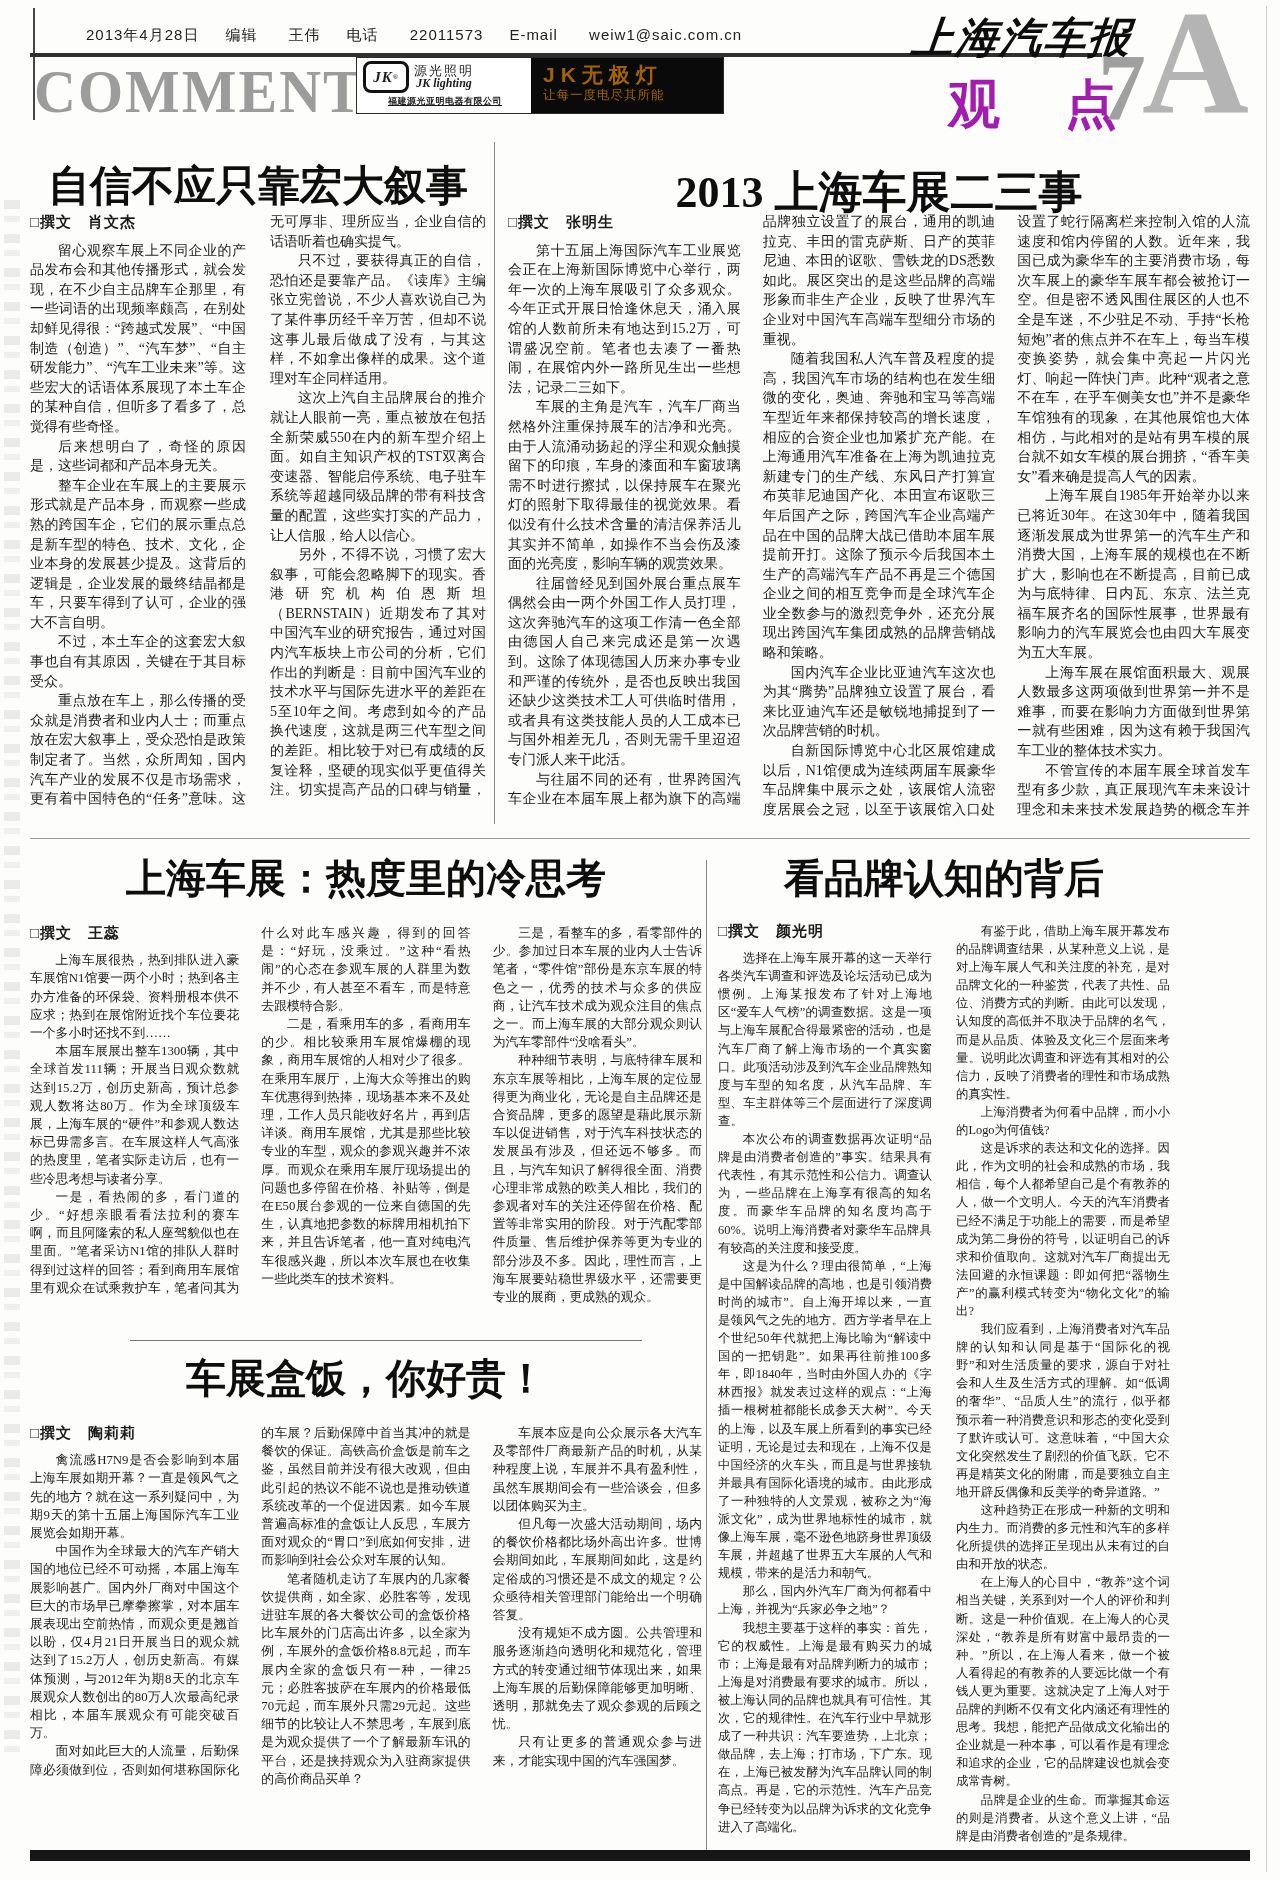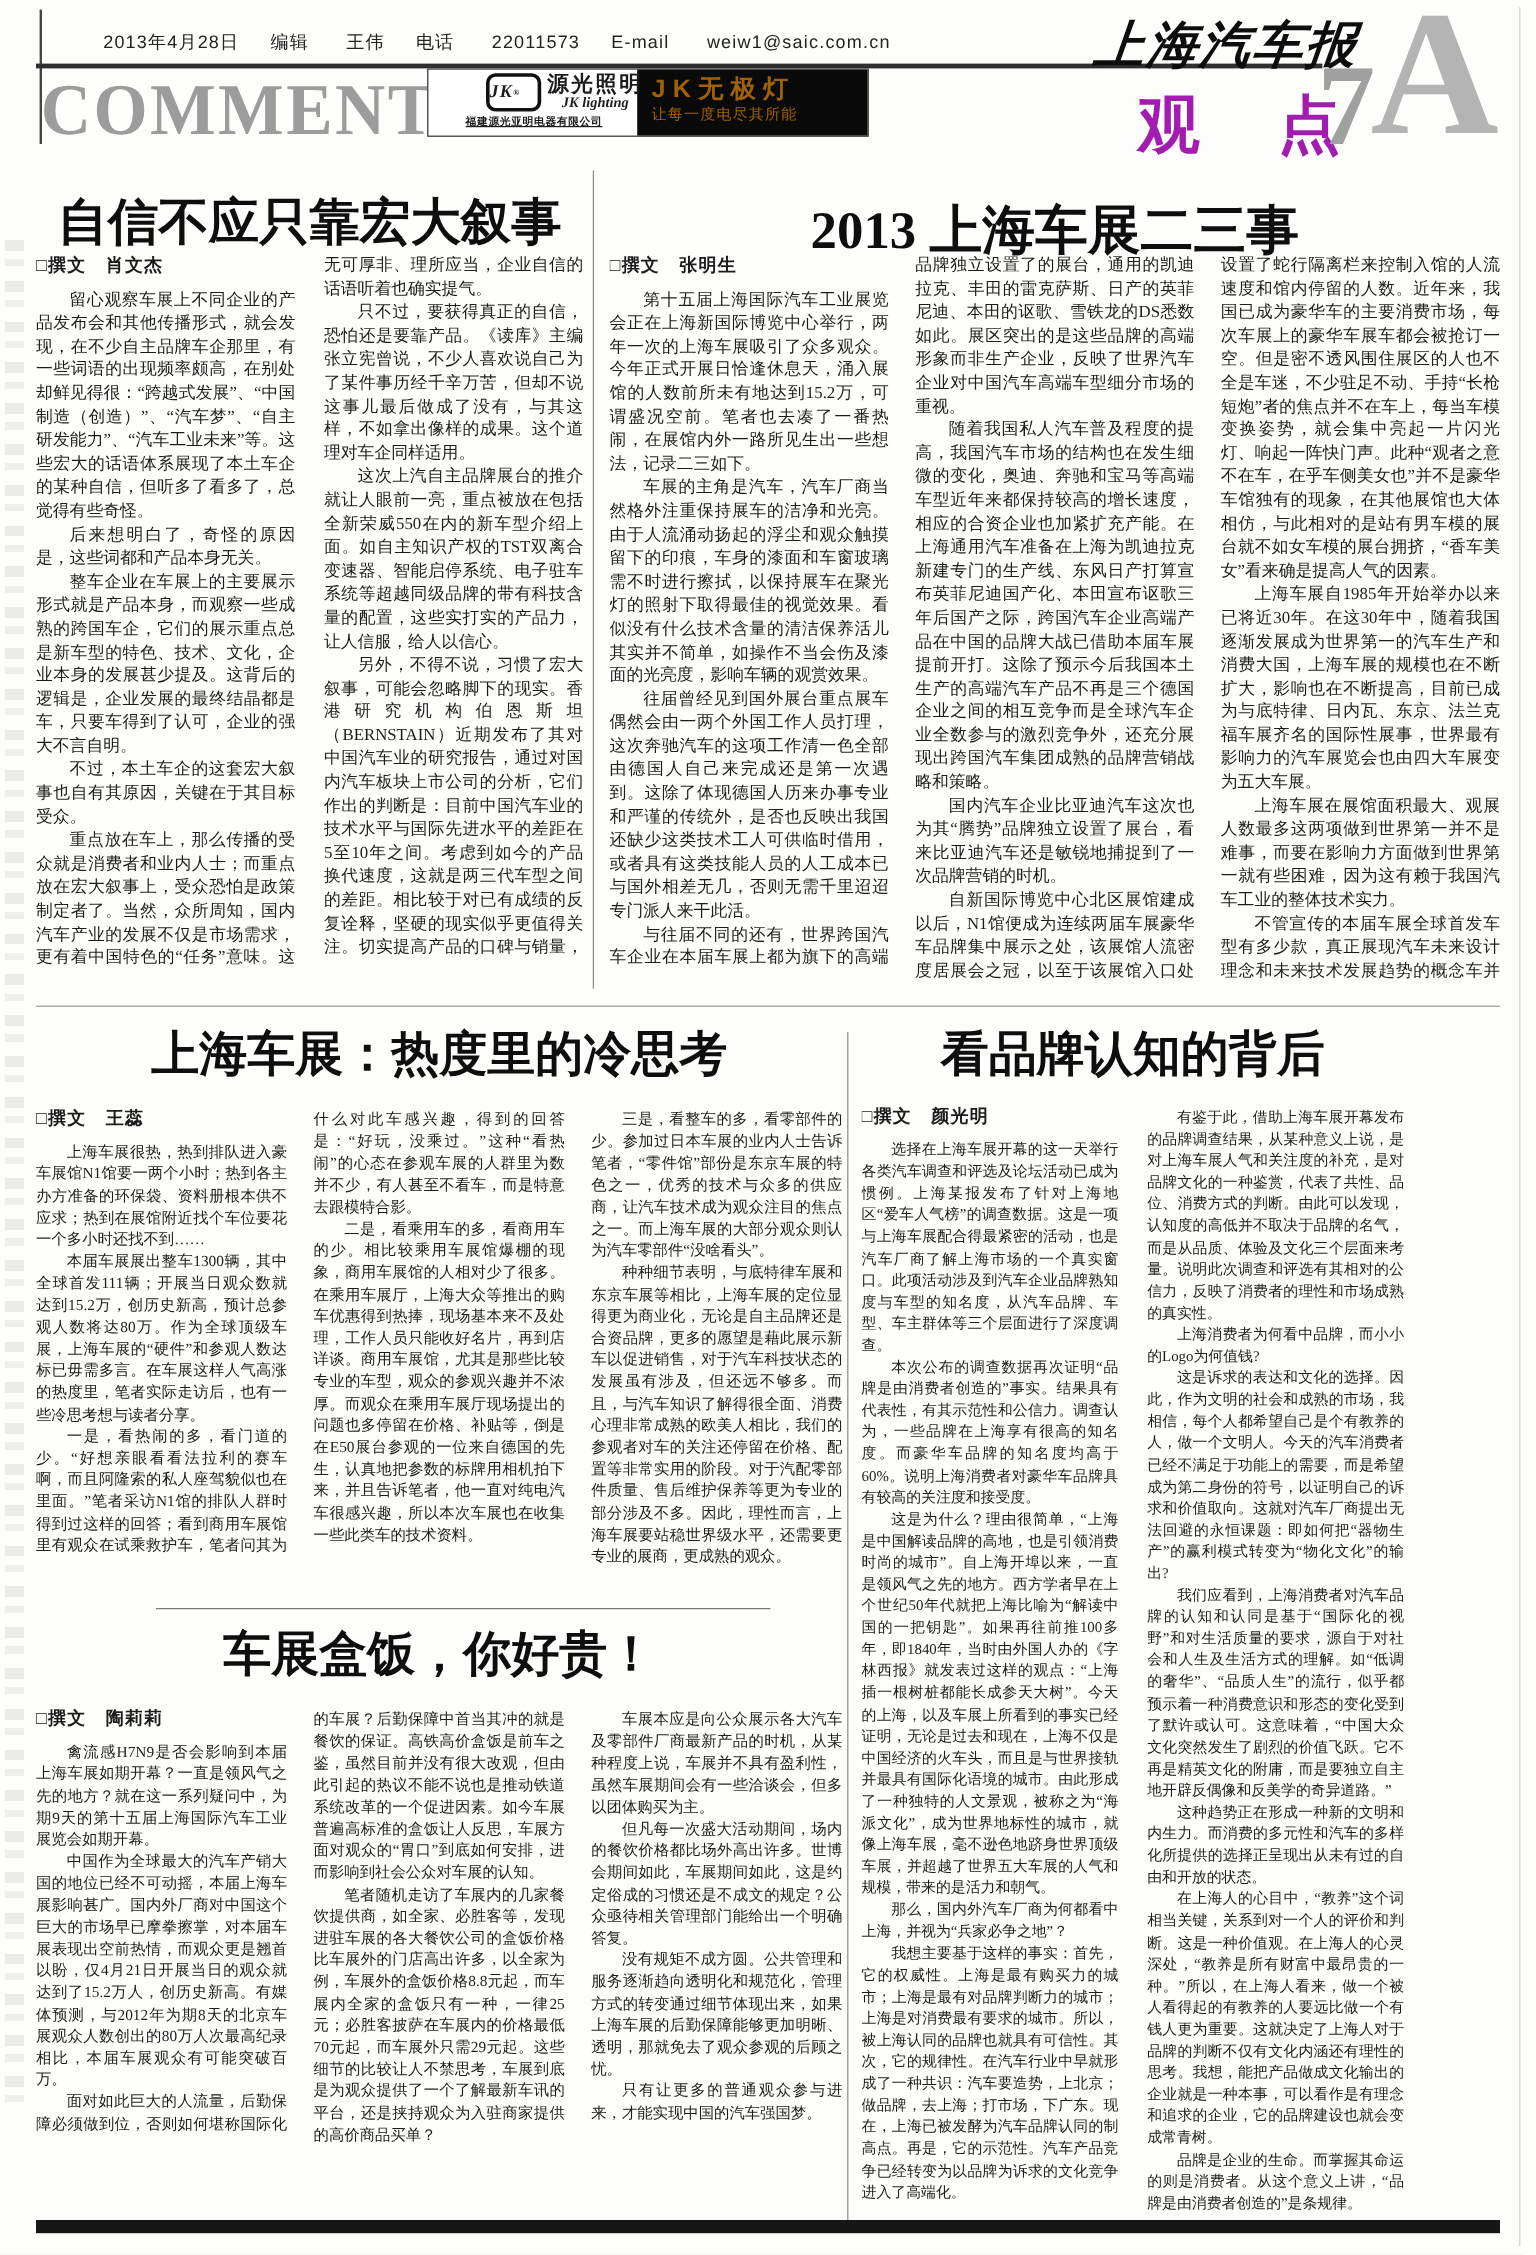--- a/index.html
+++ b/index.html
@@ -25,7 +25,7 @@
   .ad-left{width:164px;position:relative;padding:3px 4px 0 6px;}
   .ad-left-row{display:flex;align-items:center;}
   .jk-logo{width:40px;height:26px;border:3px solid #111;border-radius:8px;display:flex;align-items:center;
-           justify-content:flex-start;font-weight:bold;font-style:italic;font-size:15px;letter-spacing:1px;flex:0 0 auto;margin-left:42px;}
+           justify-content:center;font-weight:bold;font-style:italic;font-size:15px;letter-spacing:1px;flex:0 0 auto;}
   .jk-reg{font-size:7px;vertical-align:bottom;}
   .ad-brand{margin-left:5px;text-align:center;}
   .ad-brand-cn{font-size:18px;font-weight:bold;letter-spacing:2px;line-height:1;white-space:nowrap;}

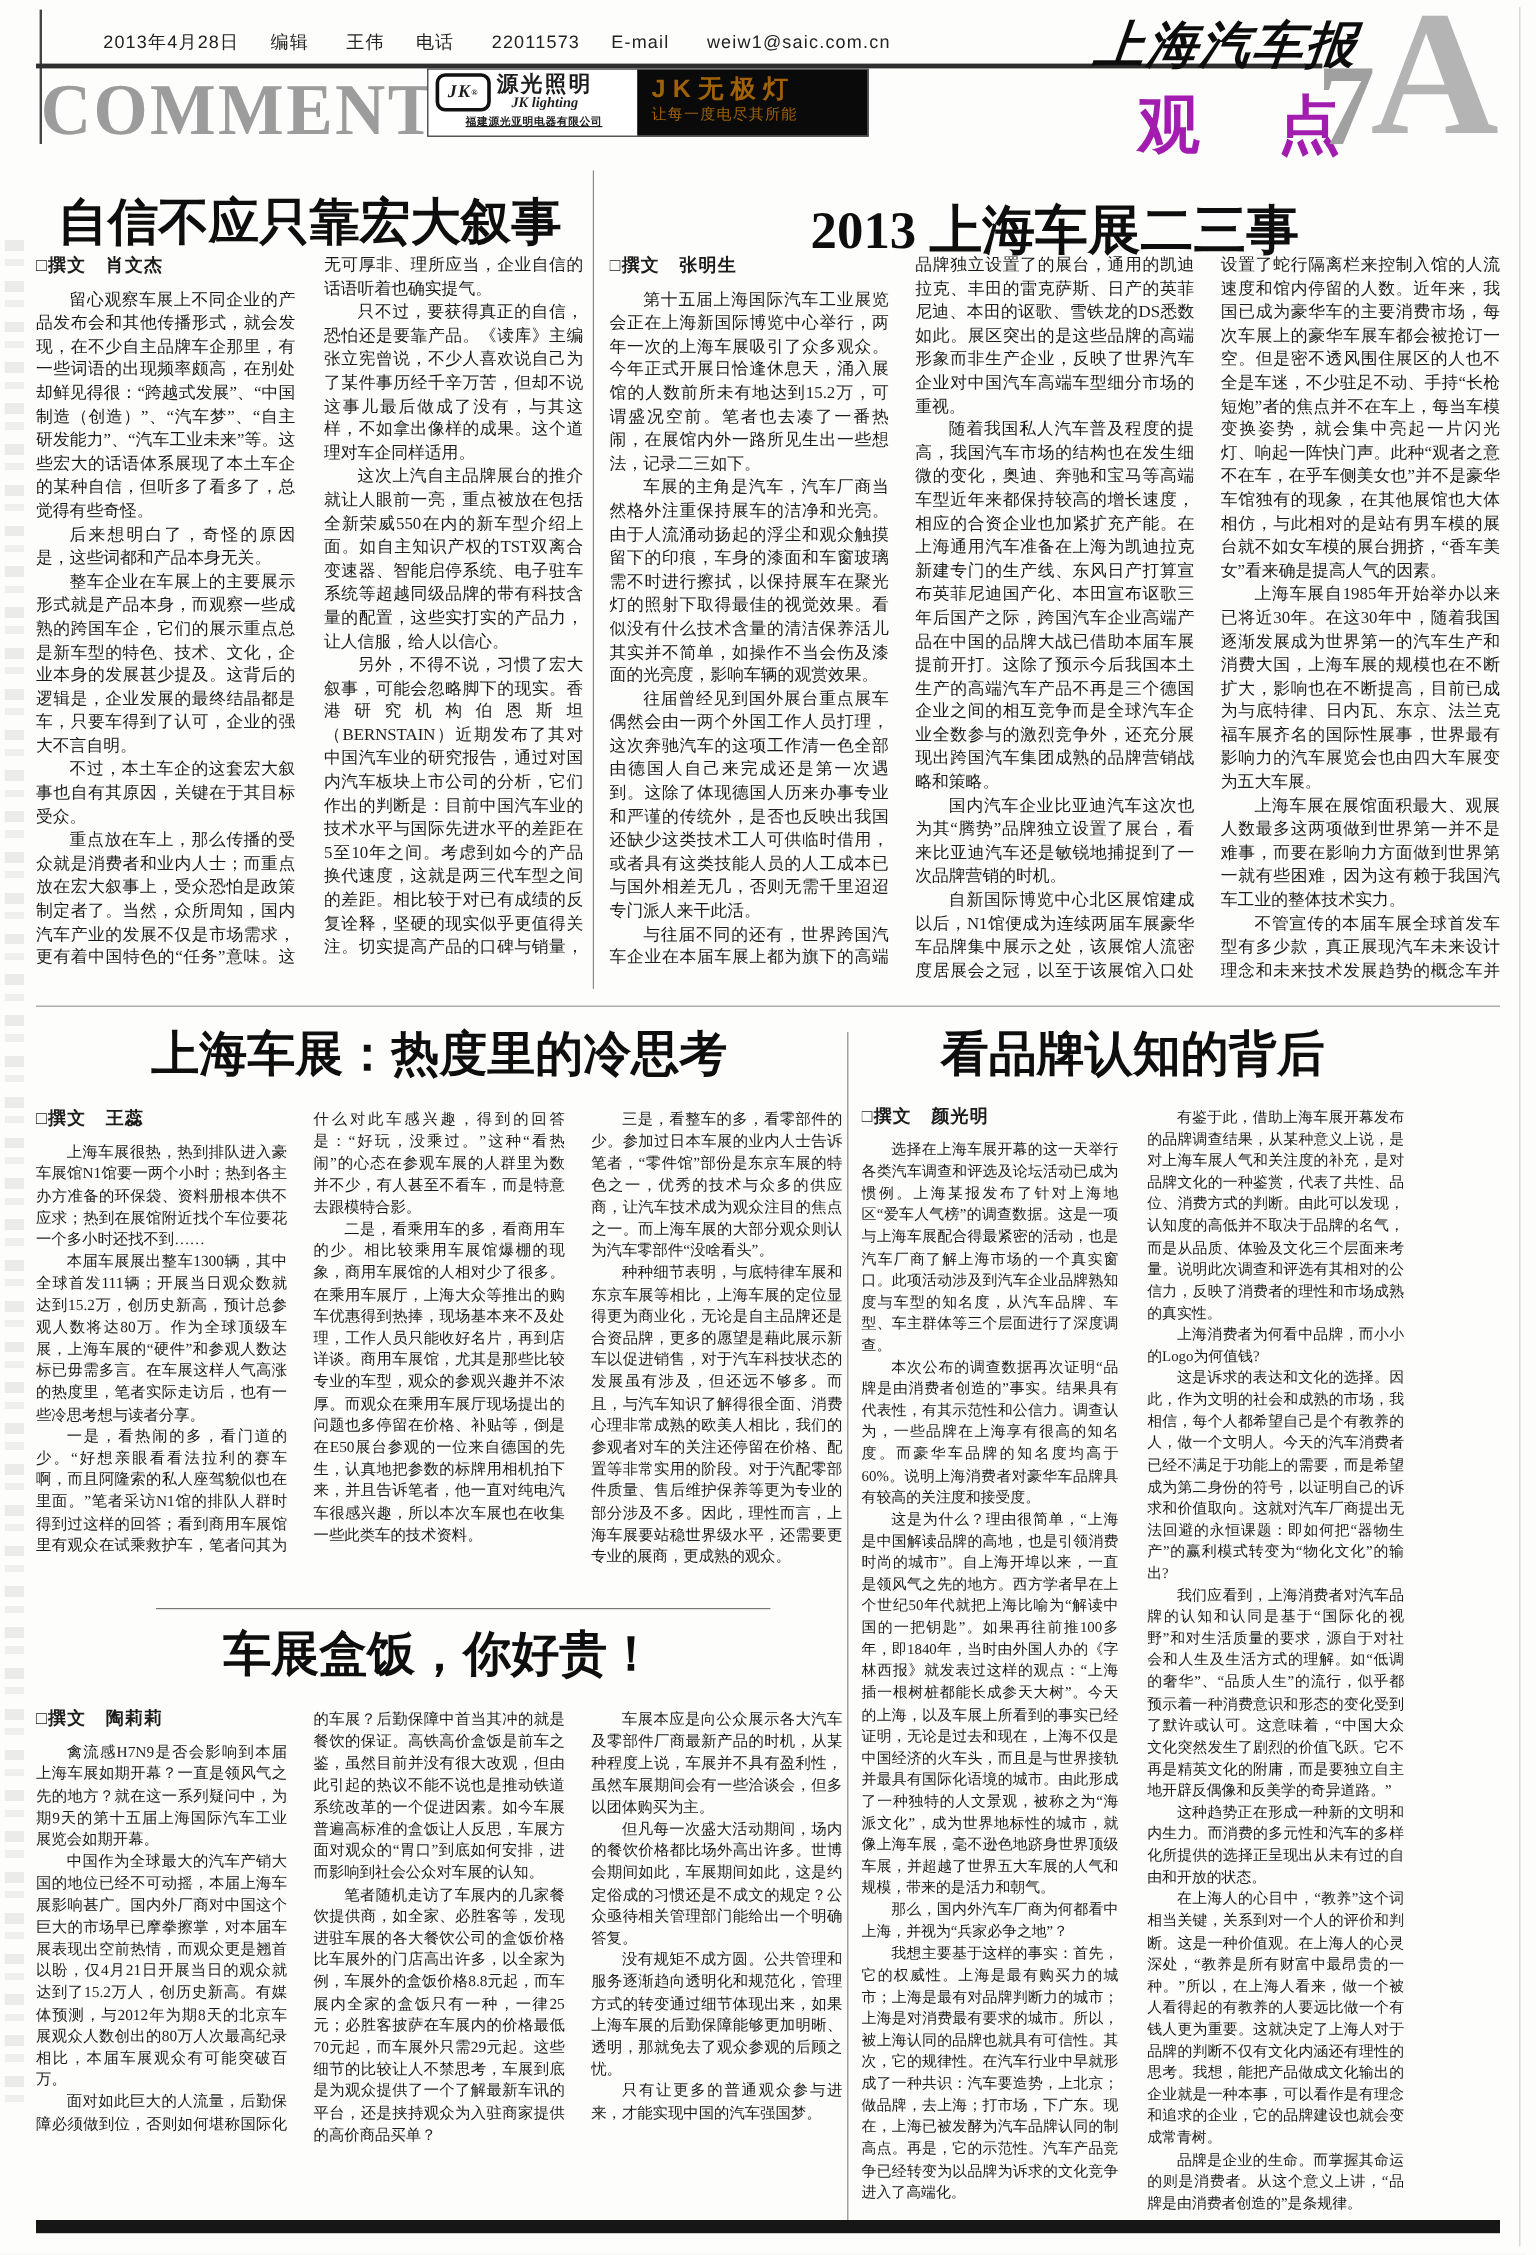--- a/index.html
+++ b/index.html
@@ -28,7 +28,7 @@
            justify-content:center;font-weight:bold;font-style:italic;font-size:15px;letter-spacing:1px;flex:0 0 auto;}
   .jk-reg{font-size:7px;vertical-align:bottom;}
   .ad-brand{margin-left:5px;text-align:center;}
-  .ad-brand-cn{font-size:18px;font-weight:bold;letter-spacing:2px;line-height:1;white-space:nowrap;}
+  .ad-brand-cn{font-size:13px;font-weight:normal;letter-spacing:2px;line-height:1;white-space:nowrap;}
   .ad-brand-en{font-size:12px;font-style:italic;font-weight:bold;line-height:1.1;}
   .ad-company{font-size:9px;letter-spacing:0.5px;text-align:center;margin-top:2px;white-space:nowrap;font-weight:bold;text-decoration:underline;}
   .ad-right{flex:1;background:#0a0a0a;color:#a16207;padding:4px 10px 0 12px;}

